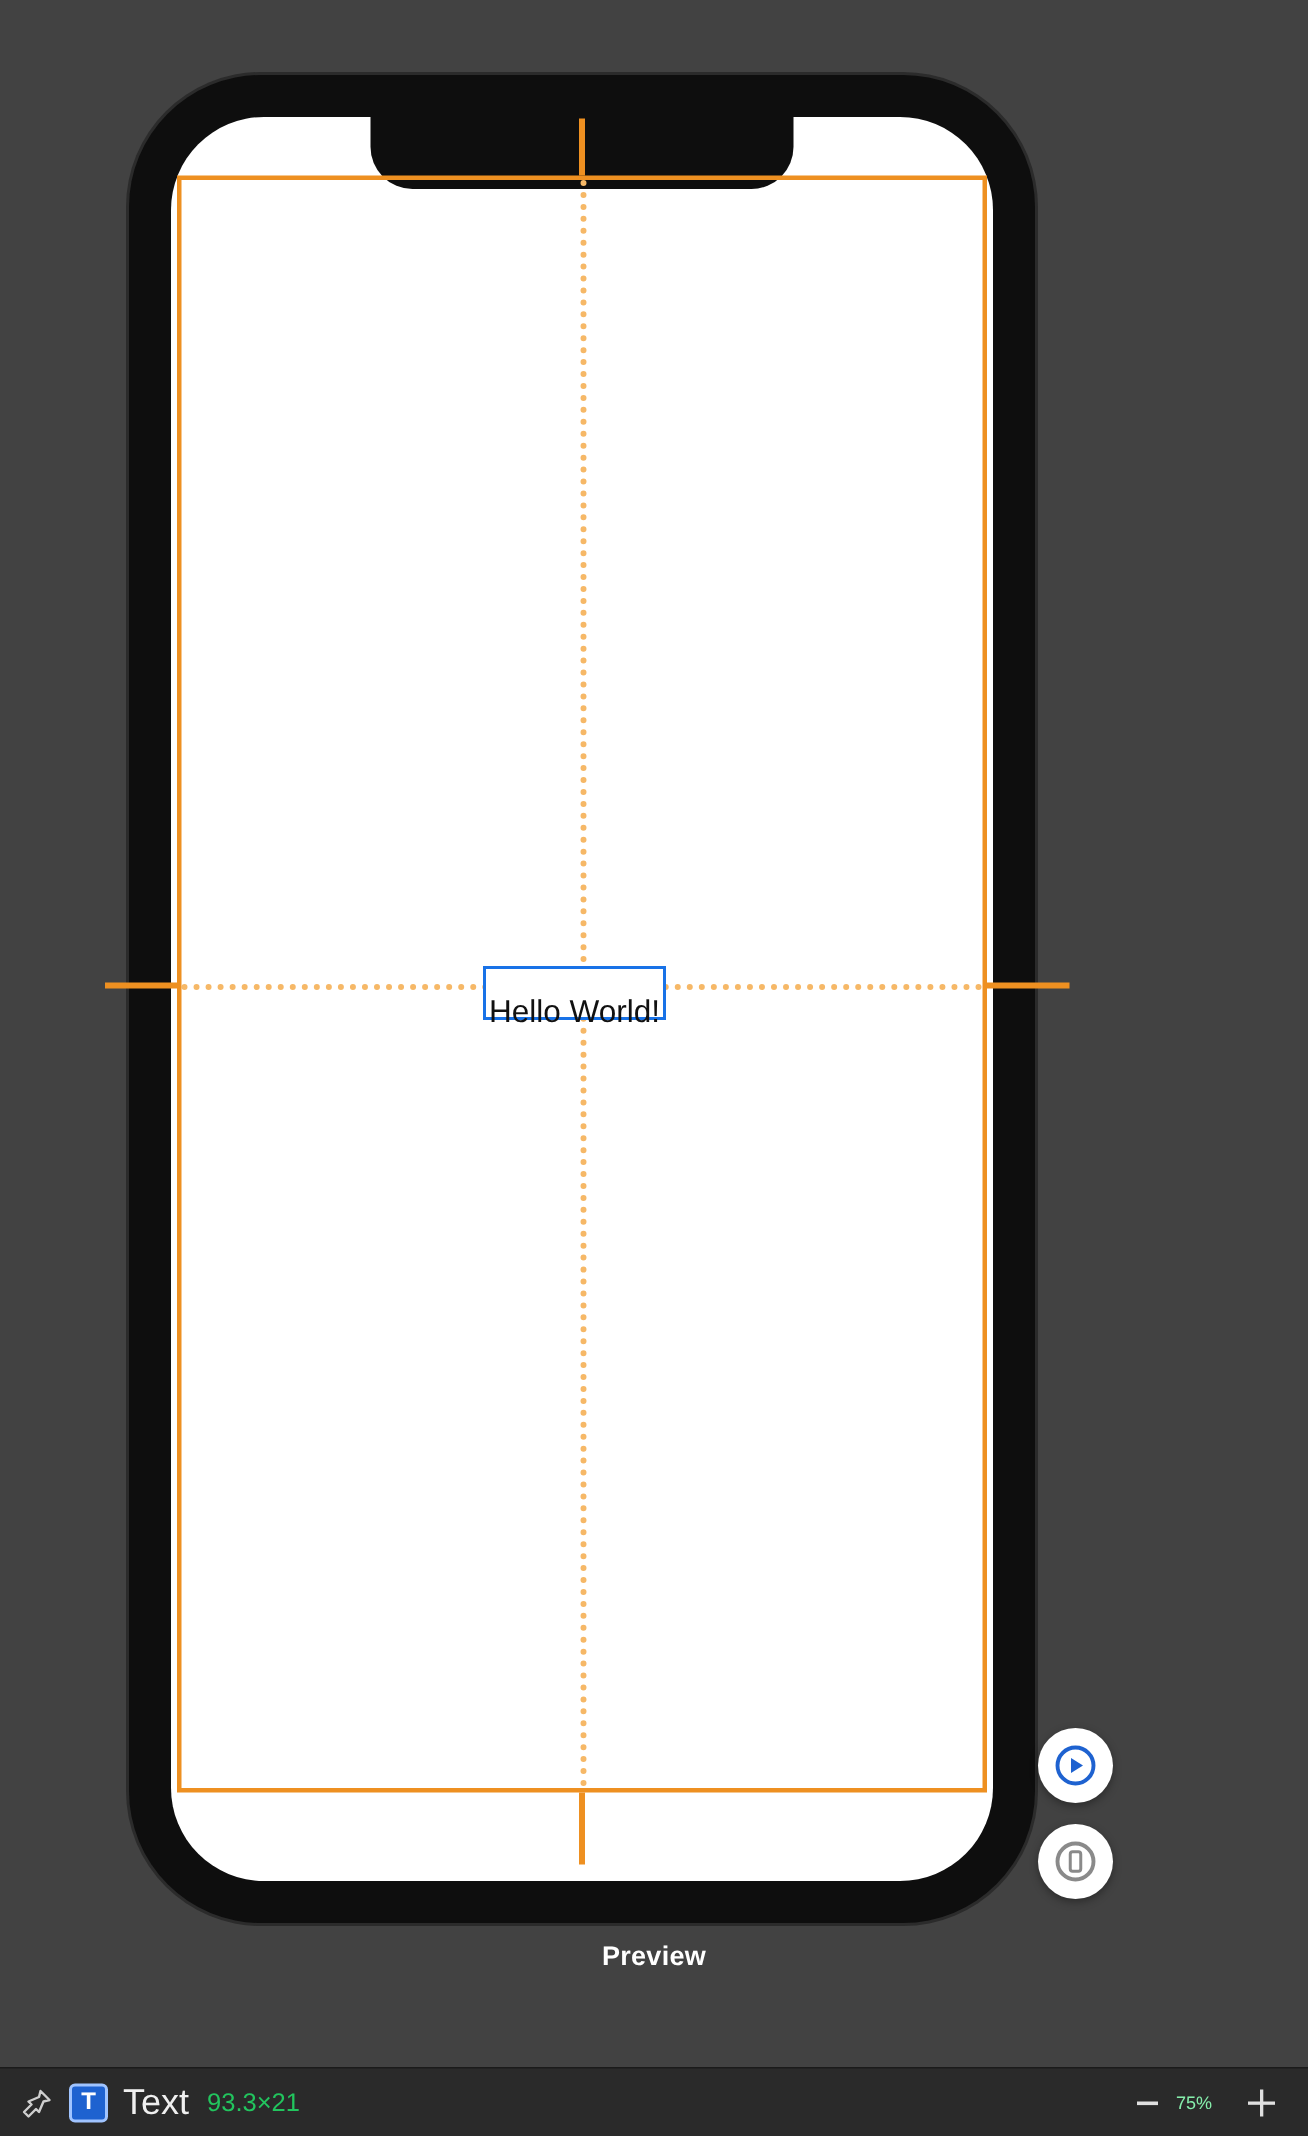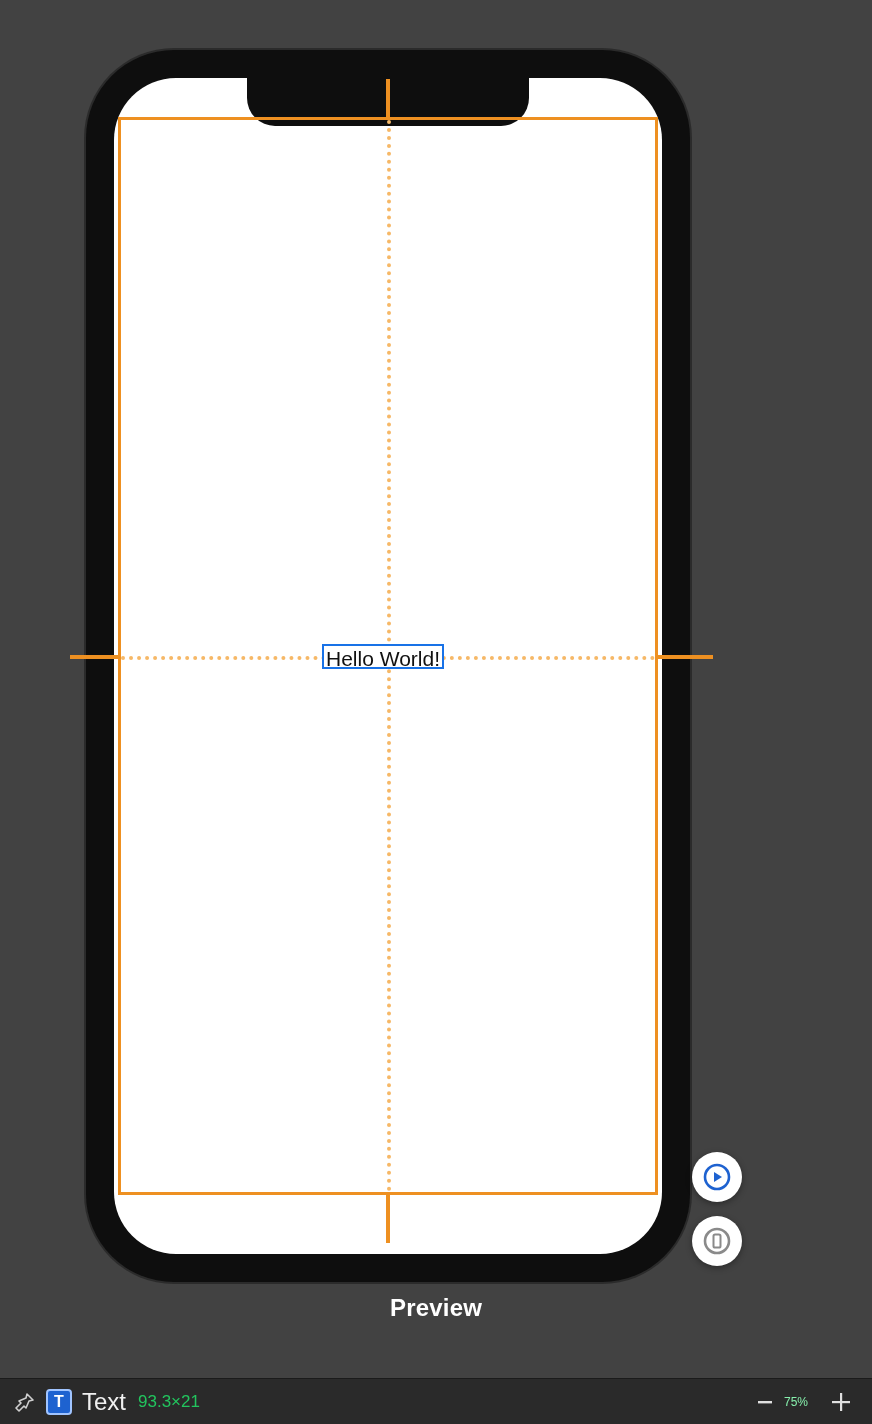--- a/index.html
+++ b/index.html
@@ -123,7 +123,7 @@
     position: absolute;
     left: 322px;
     top: 644px;
-    padding: 0 2px;
+    padding: 16px 2px;
     height: 25px;
     line-height: 25px;
     font-size: 21px;

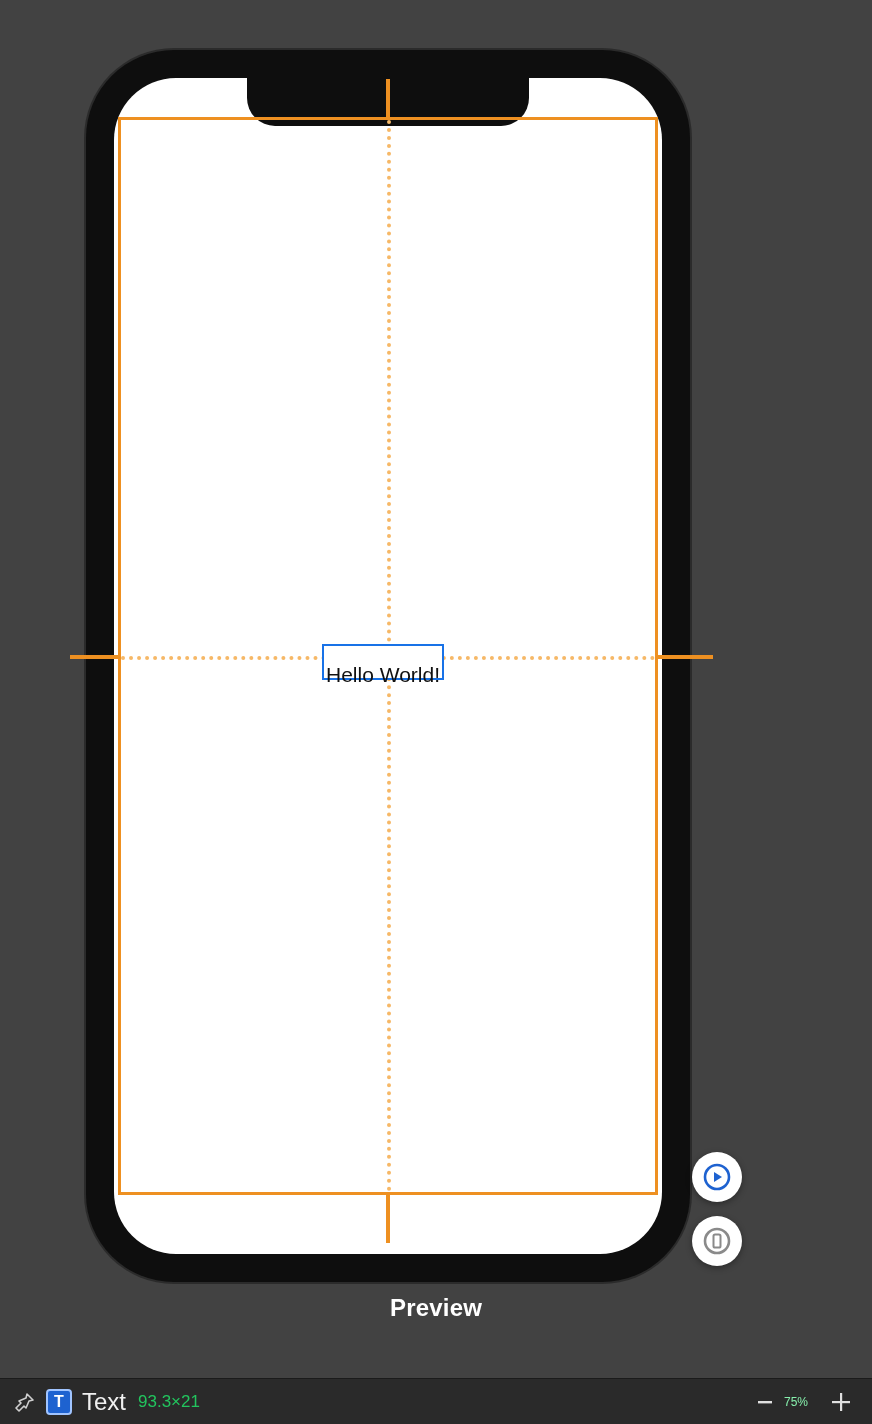--- a/index.html
+++ b/index.html
@@ -141,7 +141,7 @@
     left: 0; right: 0;
     text-align: center;
     color: #ffffff;
-    font-size: 24px;
+    font-size: 18px;
     font-weight: 600;
     letter-spacing: 0.2px;
   }

